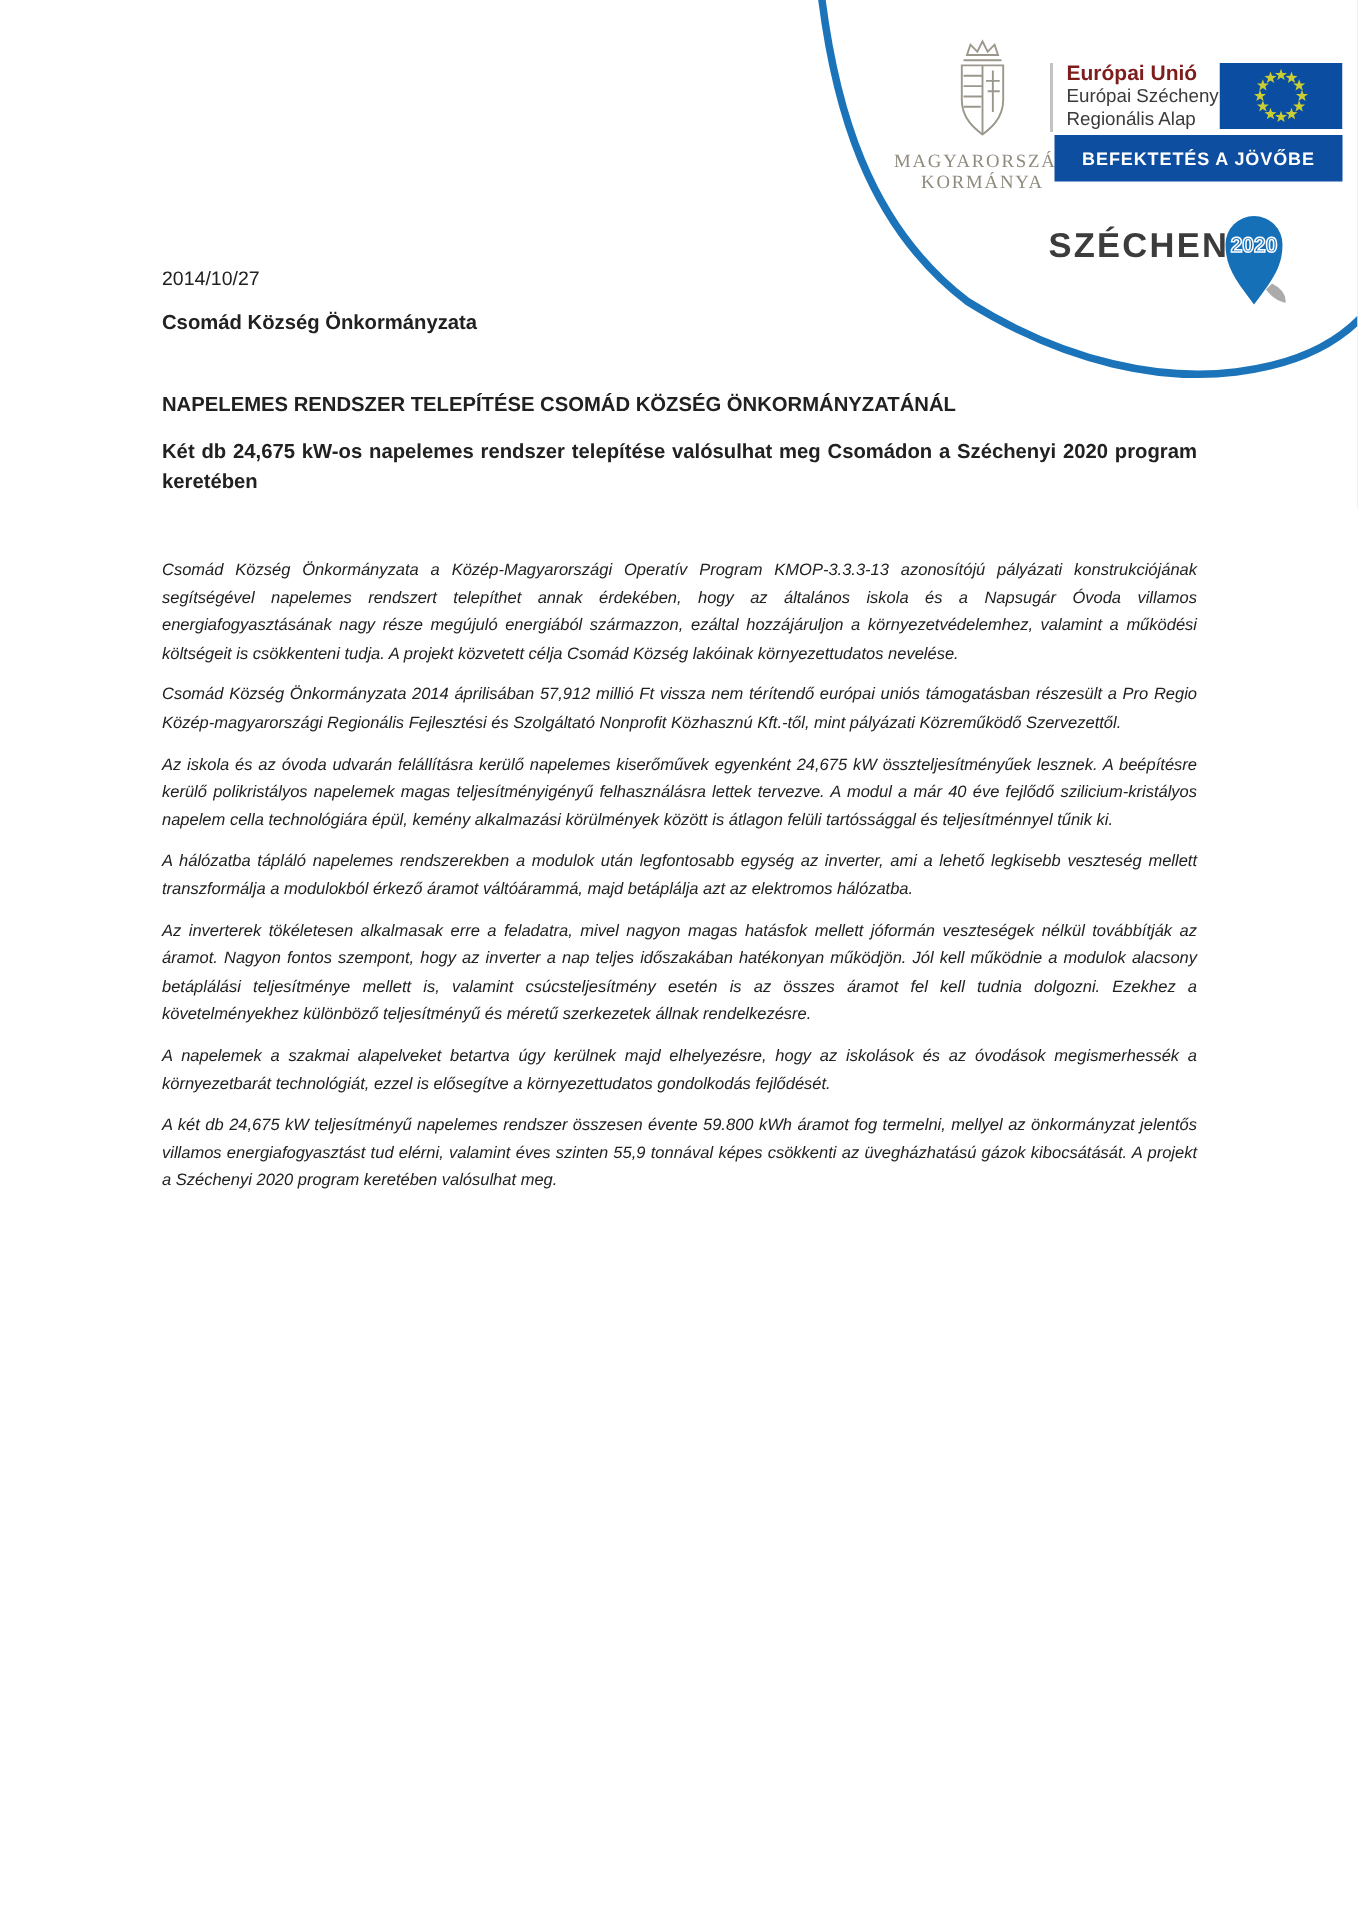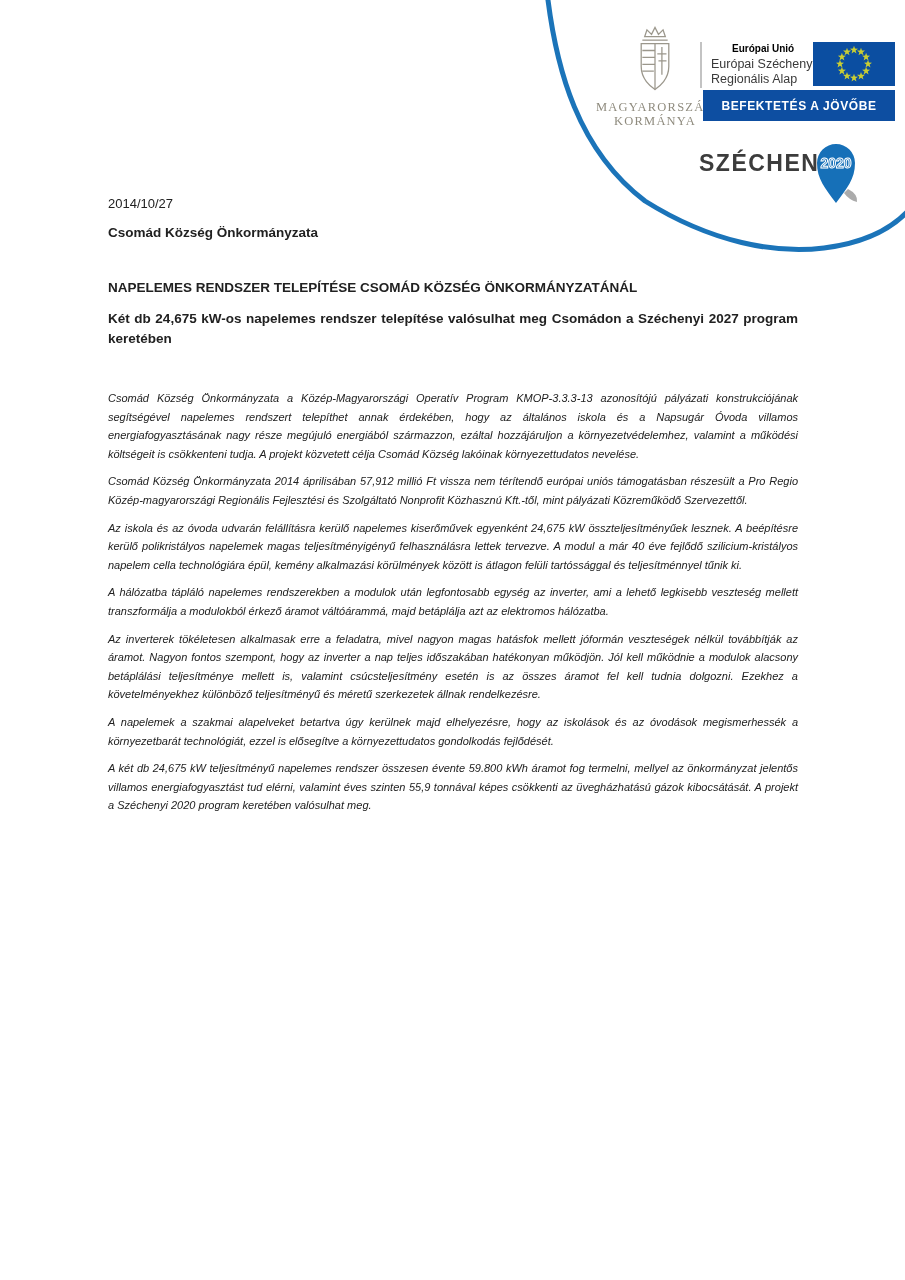--- a/index.html
+++ b/index.html
@@ -28,7 +28,7 @@
   }
   .eu-sep{position:absolute;left:700px;top:42px;width:2px;height:46px;background:#c3c3c3;}
   .eu-text{position:absolute;left:711px;top:41px;line-height:15.5px;}
-  .eu-title{font-size:10px;font-weight:bold;color:#000000;text-align:center;}
+  .eu-title{font-size:14px;font-weight:bold;color:#7f1d1d;}
   .eu-sub{font-size:12.5px;color:#3a3a3a;}
   .eu-flag{position:absolute;left:813px;top:42px;}
   .banner{

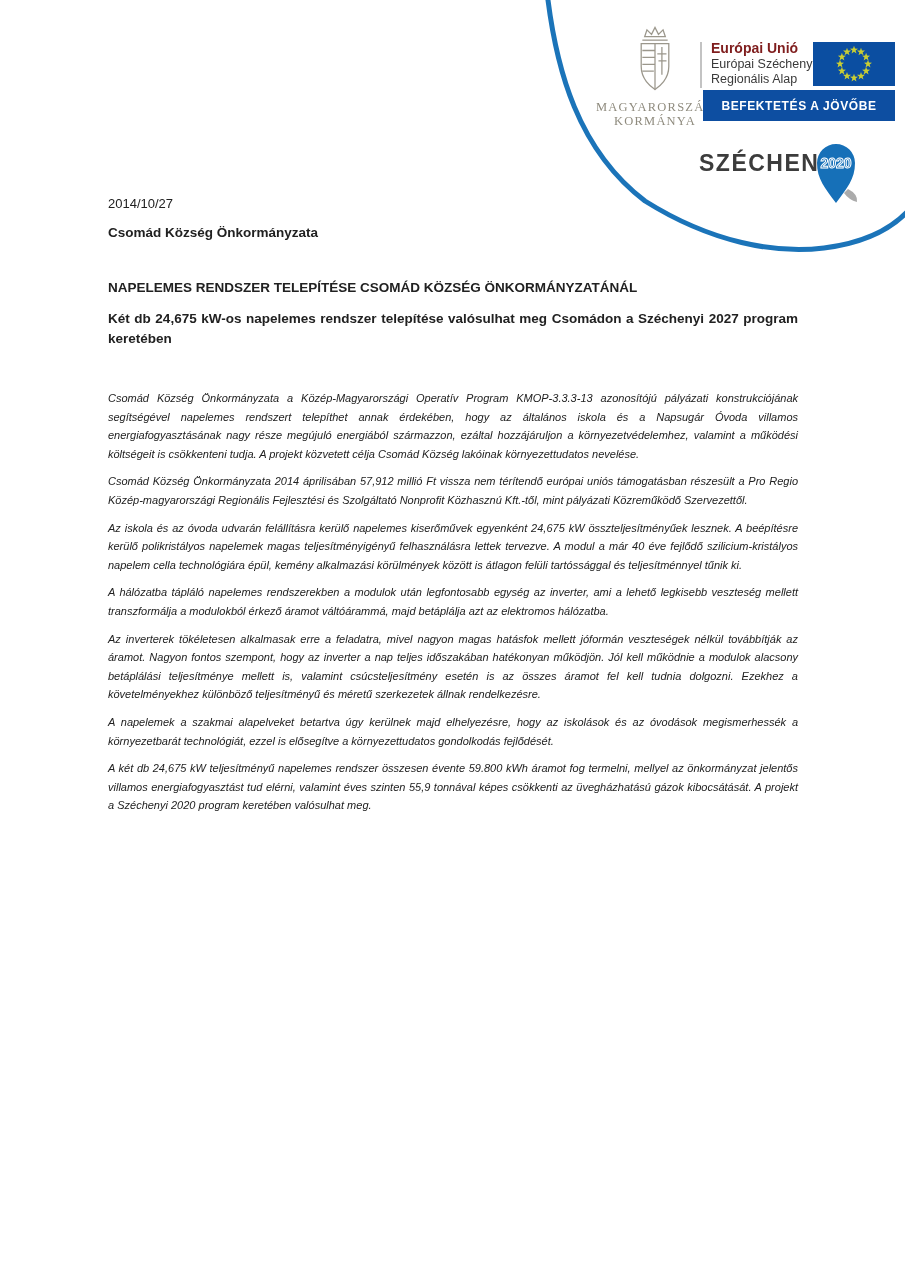--- a/index.html
+++ b/index.html
@@ -43,7 +43,7 @@
   }
   .szechenyi-pin{position:absolute;left:812px;top:139px;}
   
-  .content{position:absolute;left:108px;top:196px;width:690px;}
+  .content{position:absolute;left:108px;top:178px;width:690px;}
   .doc-date{font-size:13px;margin:0 0 14px 0;}
   .doc-author{font-size:13.5px;font-weight:bold;margin:0 0 39px 0;}
   .doc-title{

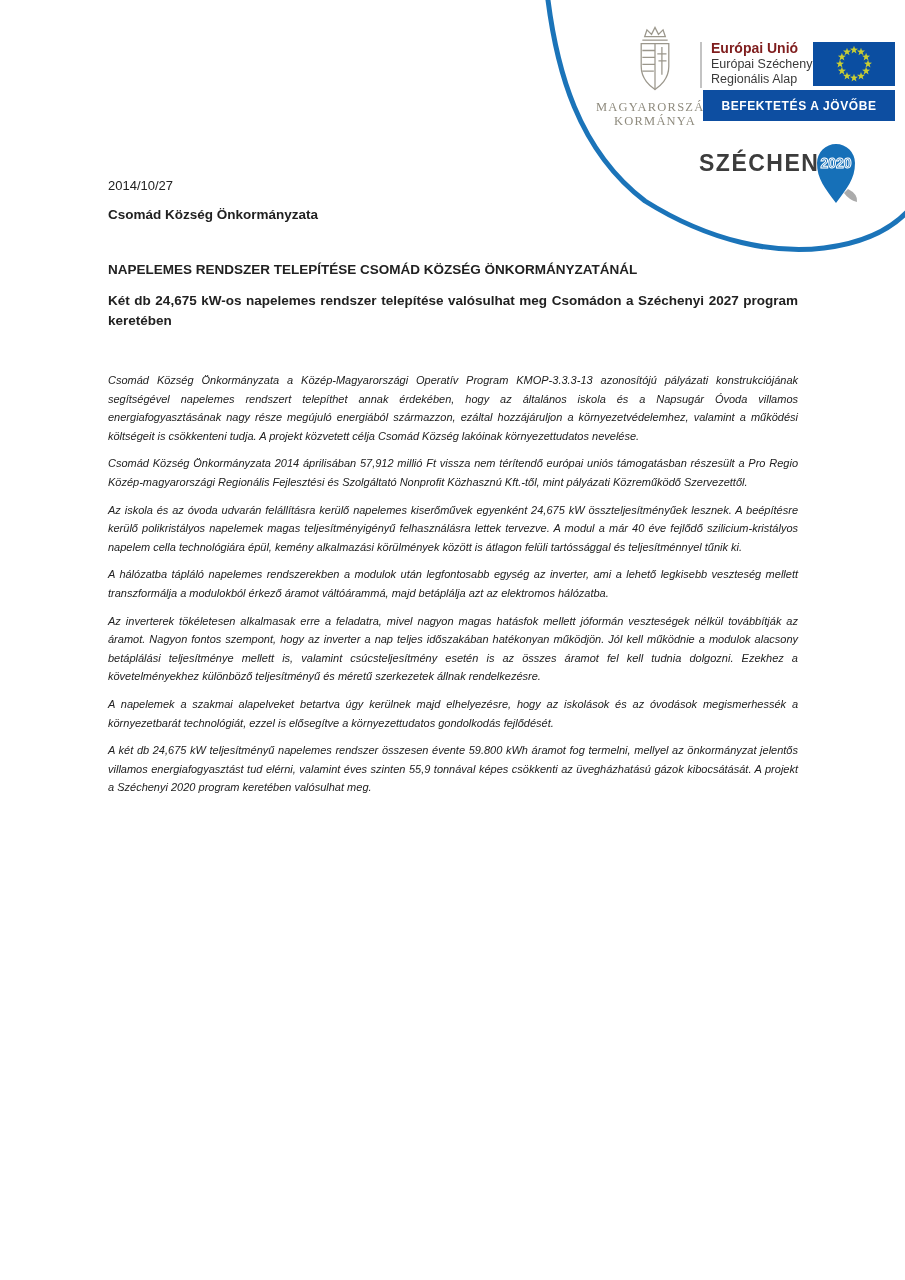--- a/index.html
+++ b/index.html
@@ -125,7 +125,7 @@
     <p class="doc-date">2014/10/27</p>
     <p class="doc-author">Csomád Község Önkormányzata</p>
     <h2 class="doc-headline">NAPELEMES RENDSZER TELEPÍTÉSE CSOMÁD KÖZSÉG ÖNKORMÁNYZATÁNÁL</h2>
-    <p class="doc-lead">Két db 24,675 kW-os napelemes rendszer telepítése valósulhat meg Csomádon a Széchenyi 2027 program keretében</p>
+    <p class="doc-lead">Két db 24,675 kW-os napelemes rendszer telepítése valósulhat meg Csomádon a Széchenyi 2020 program keretében</p>
     <p class="doc-par">Csomád Község Önkormányzata a Közép-Magyarországi Operatív Program KMOP-3.3.3-13 azonosítójú pályázati konstrukciójának segítségével napelemes rendszert telepíthet annak érdekében, hogy az általános iskola és a Napsugár Óvoda villamos energiafogyasztásának nagy része megújuló energiából származzon, ezáltal hozzájáruljon a környezetvédelemhez, valamint a működési költségeit is csökkenteni tudja. A projekt közvetett célja Csomád Község lakóinak környezettudatos nevelése.</p>
     <p class="doc-par">Csomád Község Önkormányzata 2014 áprilisában 57,912 millió Ft vissza nem térítendő európai uniós támogatásban részesült a Pro Regio Közép-magyarországi Regionális Fejlesztési és Szolgáltató Nonprofit Közhasznú Kft.-től, mint pályázati Közreműködő Szervezettől.</p>
     <p class="doc-par">Az iskola és az óvoda udvarán felállításra kerülő napelemes kiserőművek egyenként 24,675 kW összteljesítményűek lesznek. A beépítésre kerülő polikristályos napelemek magas teljesítményigényű felhasználásra lettek tervezve. A modul a már 40 éve fejlődő szilicium-kristályos napelem cella technológiára épül, kemény alkalmazási körülmények között is átlagon felüli tartóssággal és teljesítménnyel tűnik ki.</p>

